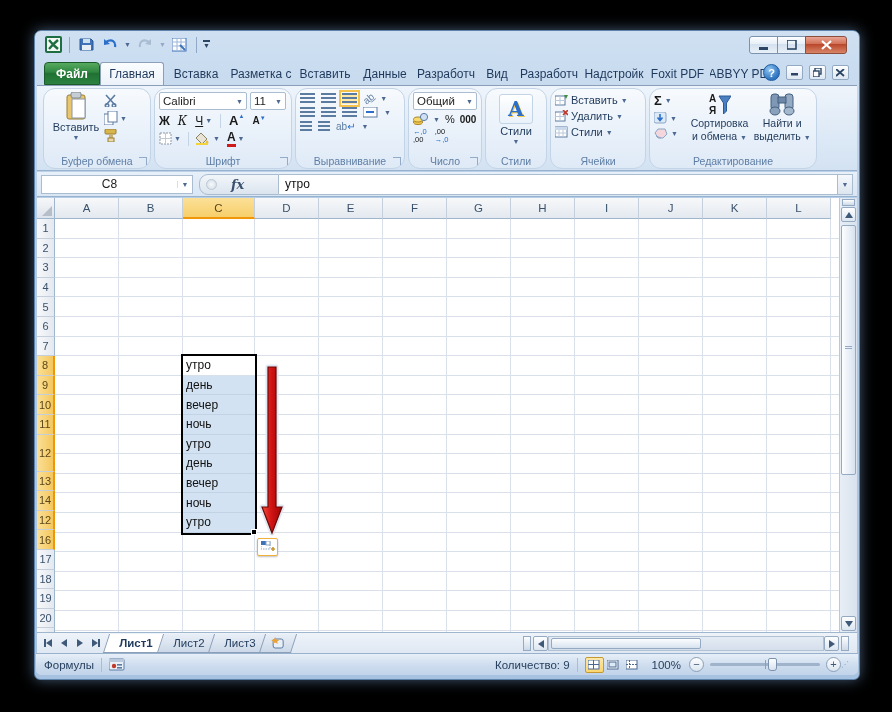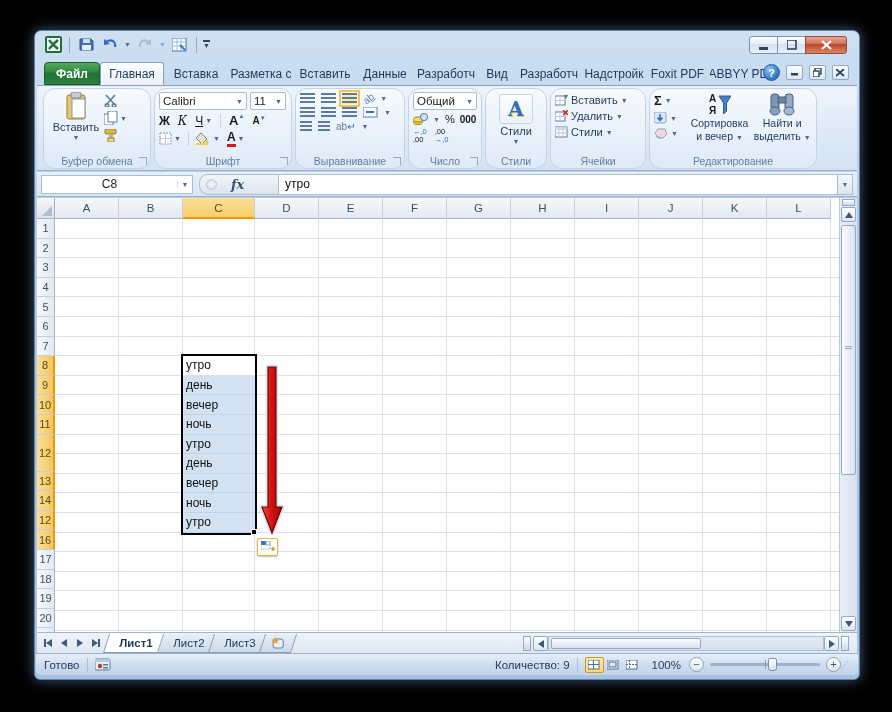--- a/index.html
+++ b/index.html
@@ -465,7 +465,7 @@
               <path d="M10 4 h12 l-4.5 7 v8 l-3 3 v-11 z" fill="#4a7fc1" stroke="#2a5a97"></path>
             </svg>
           <span class="rbtn-lbl" style="font-size:10.5px;">Сортировка</span>
-          <span class="rbtn-lbl" style="font-size:10.5px;"><span>и вечер</span> <span class="dd">▼</span></span>
+          <span class="rbtn-lbl" style="font-size:10.5px;"><span>и обмена</span> <span class="dd">▼</span></span>
         </div>
         <div class="bigbtn" style="width:62px;">
           <svg width="26" height="24">

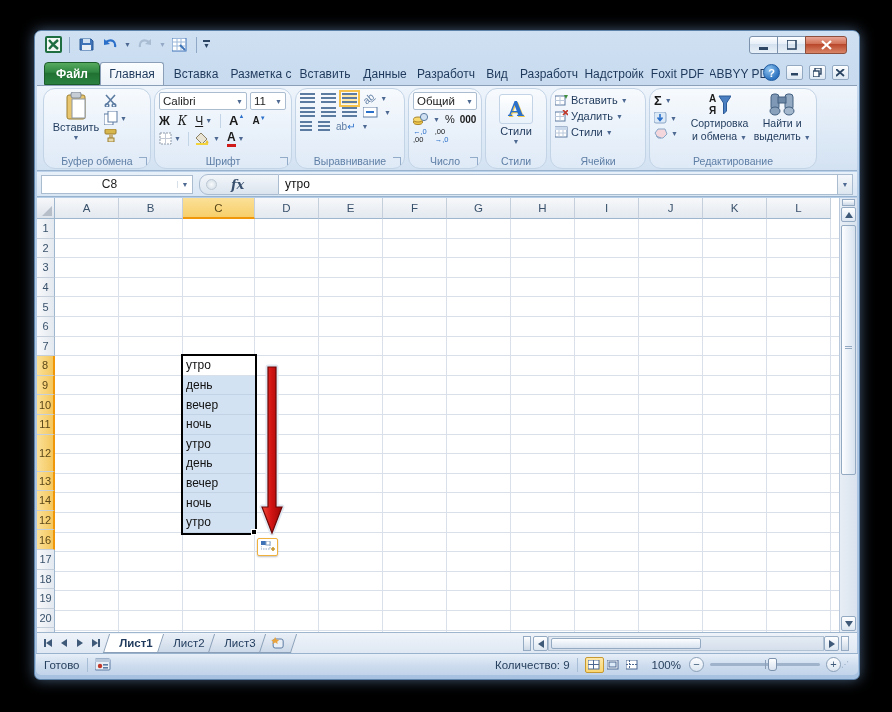--- a/index.html
+++ b/index.html
@@ -651,7 +651,7 @@
   </div>
 
   <div class="statusbar">
-    <span>Готово</span>
+    <span>Формулы</span>
     <span class="sb-sep"></span>
     <span>
         <svg width="16" height="13">

